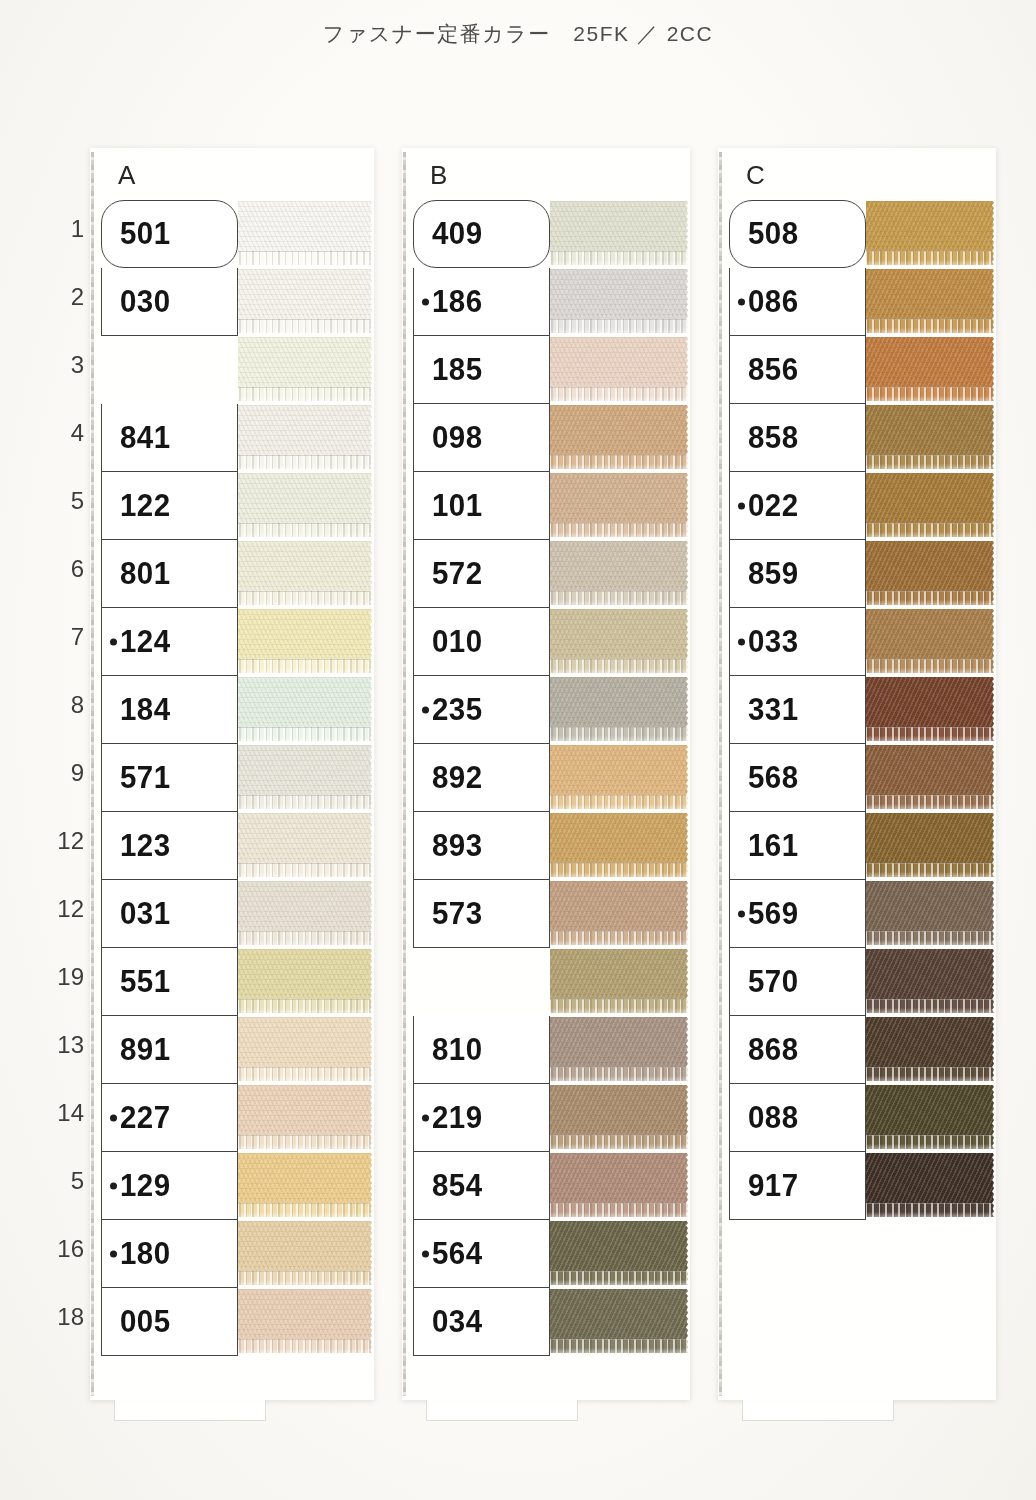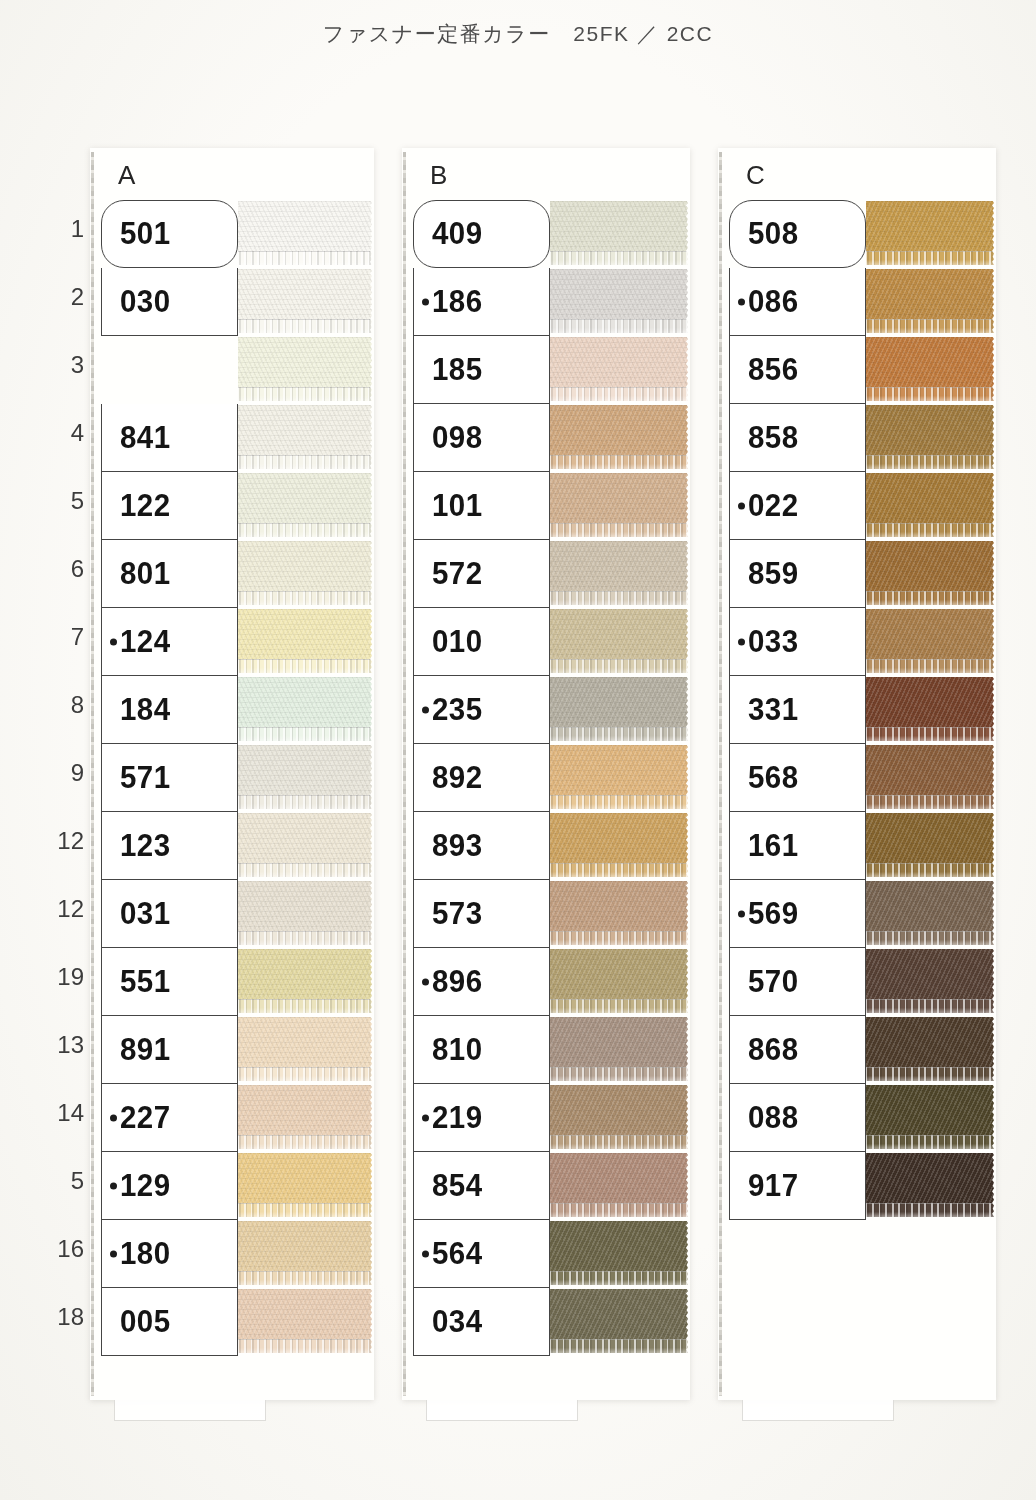--- a/index.html
+++ b/index.html
@@ -391,10 +391,6 @@
     </div>
   </div>
         <div class="row has-dot">
-    <div class="code-box">
-      <span class="dot"></span>
-      <span class="code">896</span>
-    </div>
     <div class="swatch">
       <div class="tape" style="background-color: rgb(178, 160, 113);"></div>
       <div class="coil" style="background-color: rgb(193, 177, 134);"></div>

